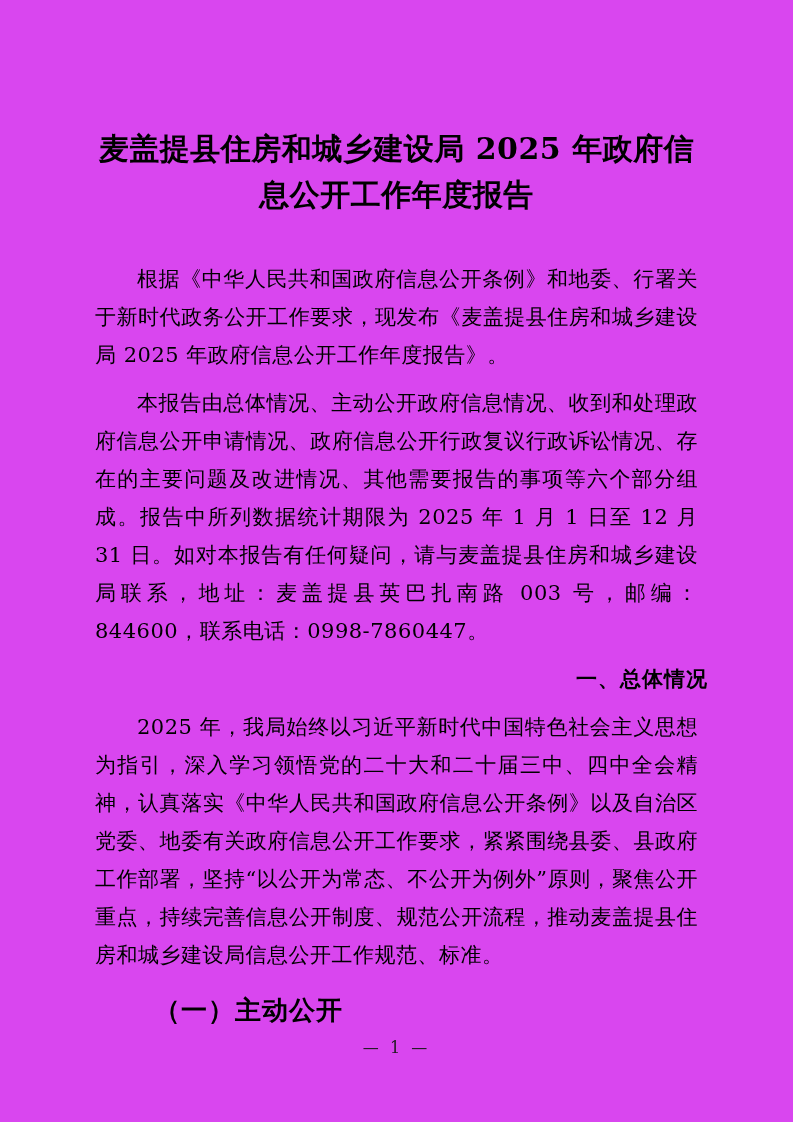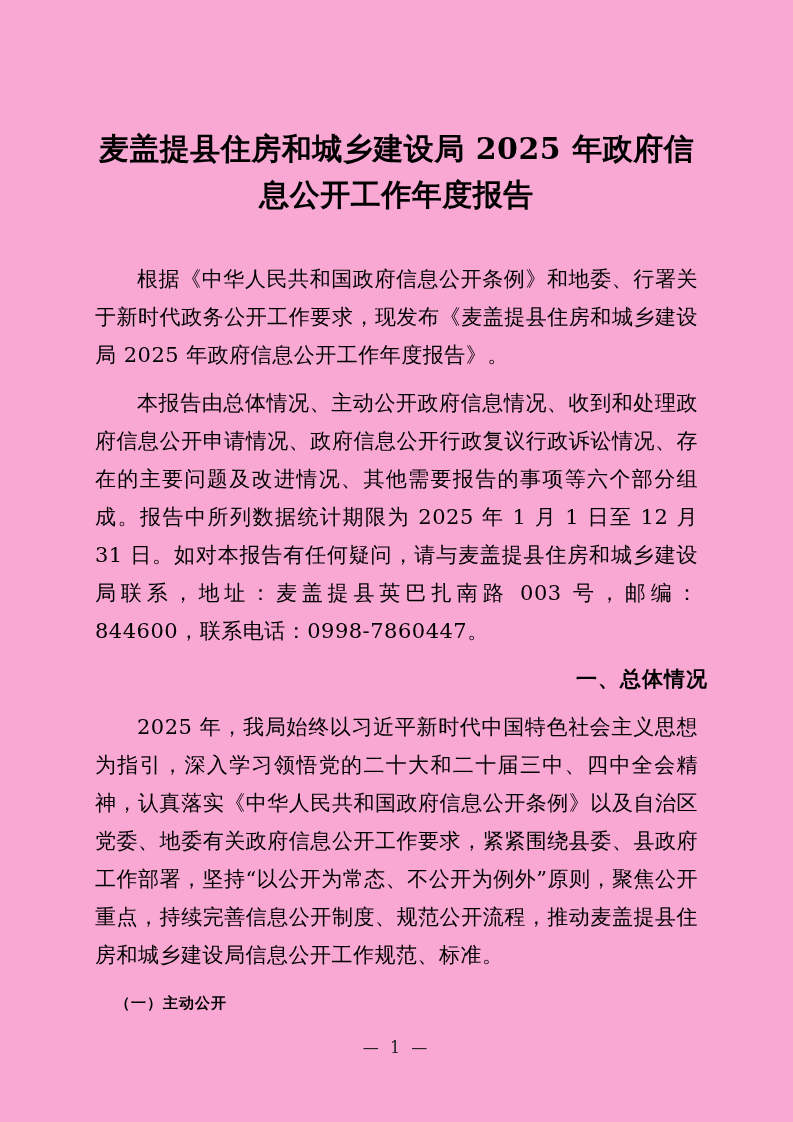--- a/index.html
+++ b/index.html
@@ -11,7 +11,7 @@
     position: relative;
     width: 793px;
     height: 1122px;
-    background: #f9a8d4;
+    background: #d946ef;
     color: #000000;
     font-family: "DejaVu Serif", "Liberation Serif", serif;
     overflow: hidden;

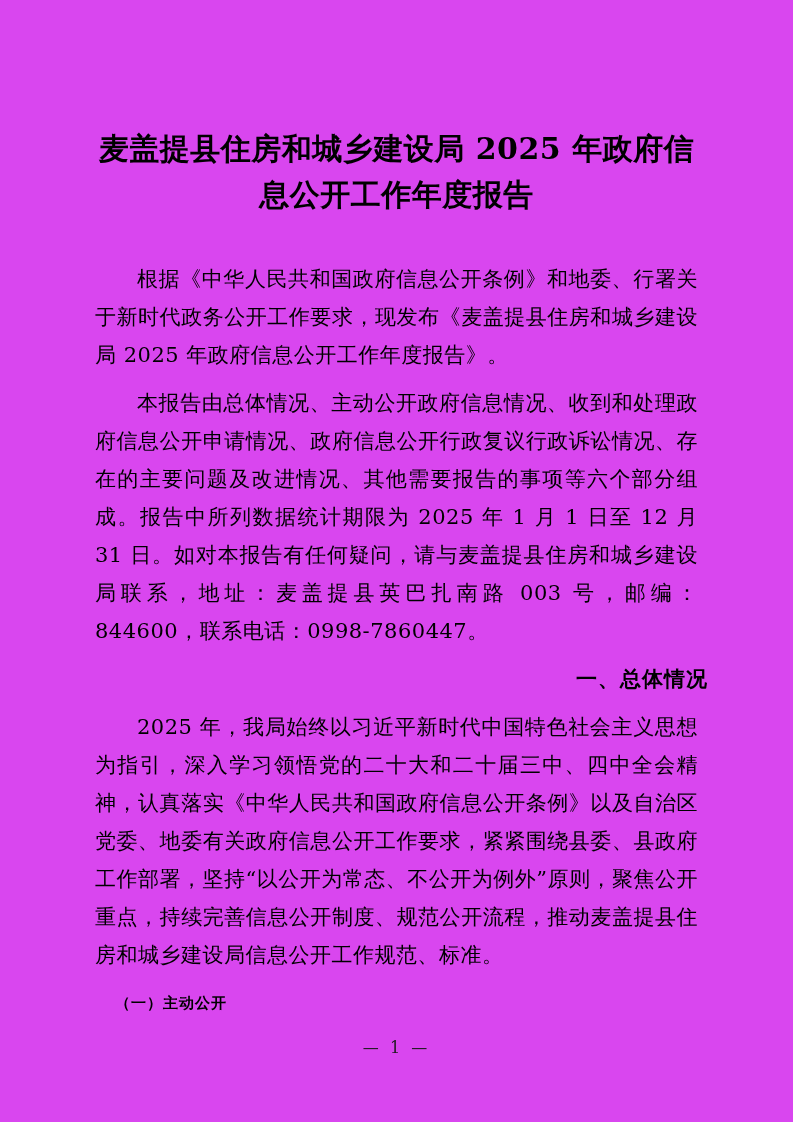--- a/index.html
+++ b/index.html
@@ -53,8 +53,8 @@
     text-align: right;
   }
   .heading-2 {
-    margin: 0;
-    font-size: 15px;
+    margin: 17px;
+    font-size: 26px;
     line-height: 38px;
     font-weight: 700;
     text-indent: 2em;

